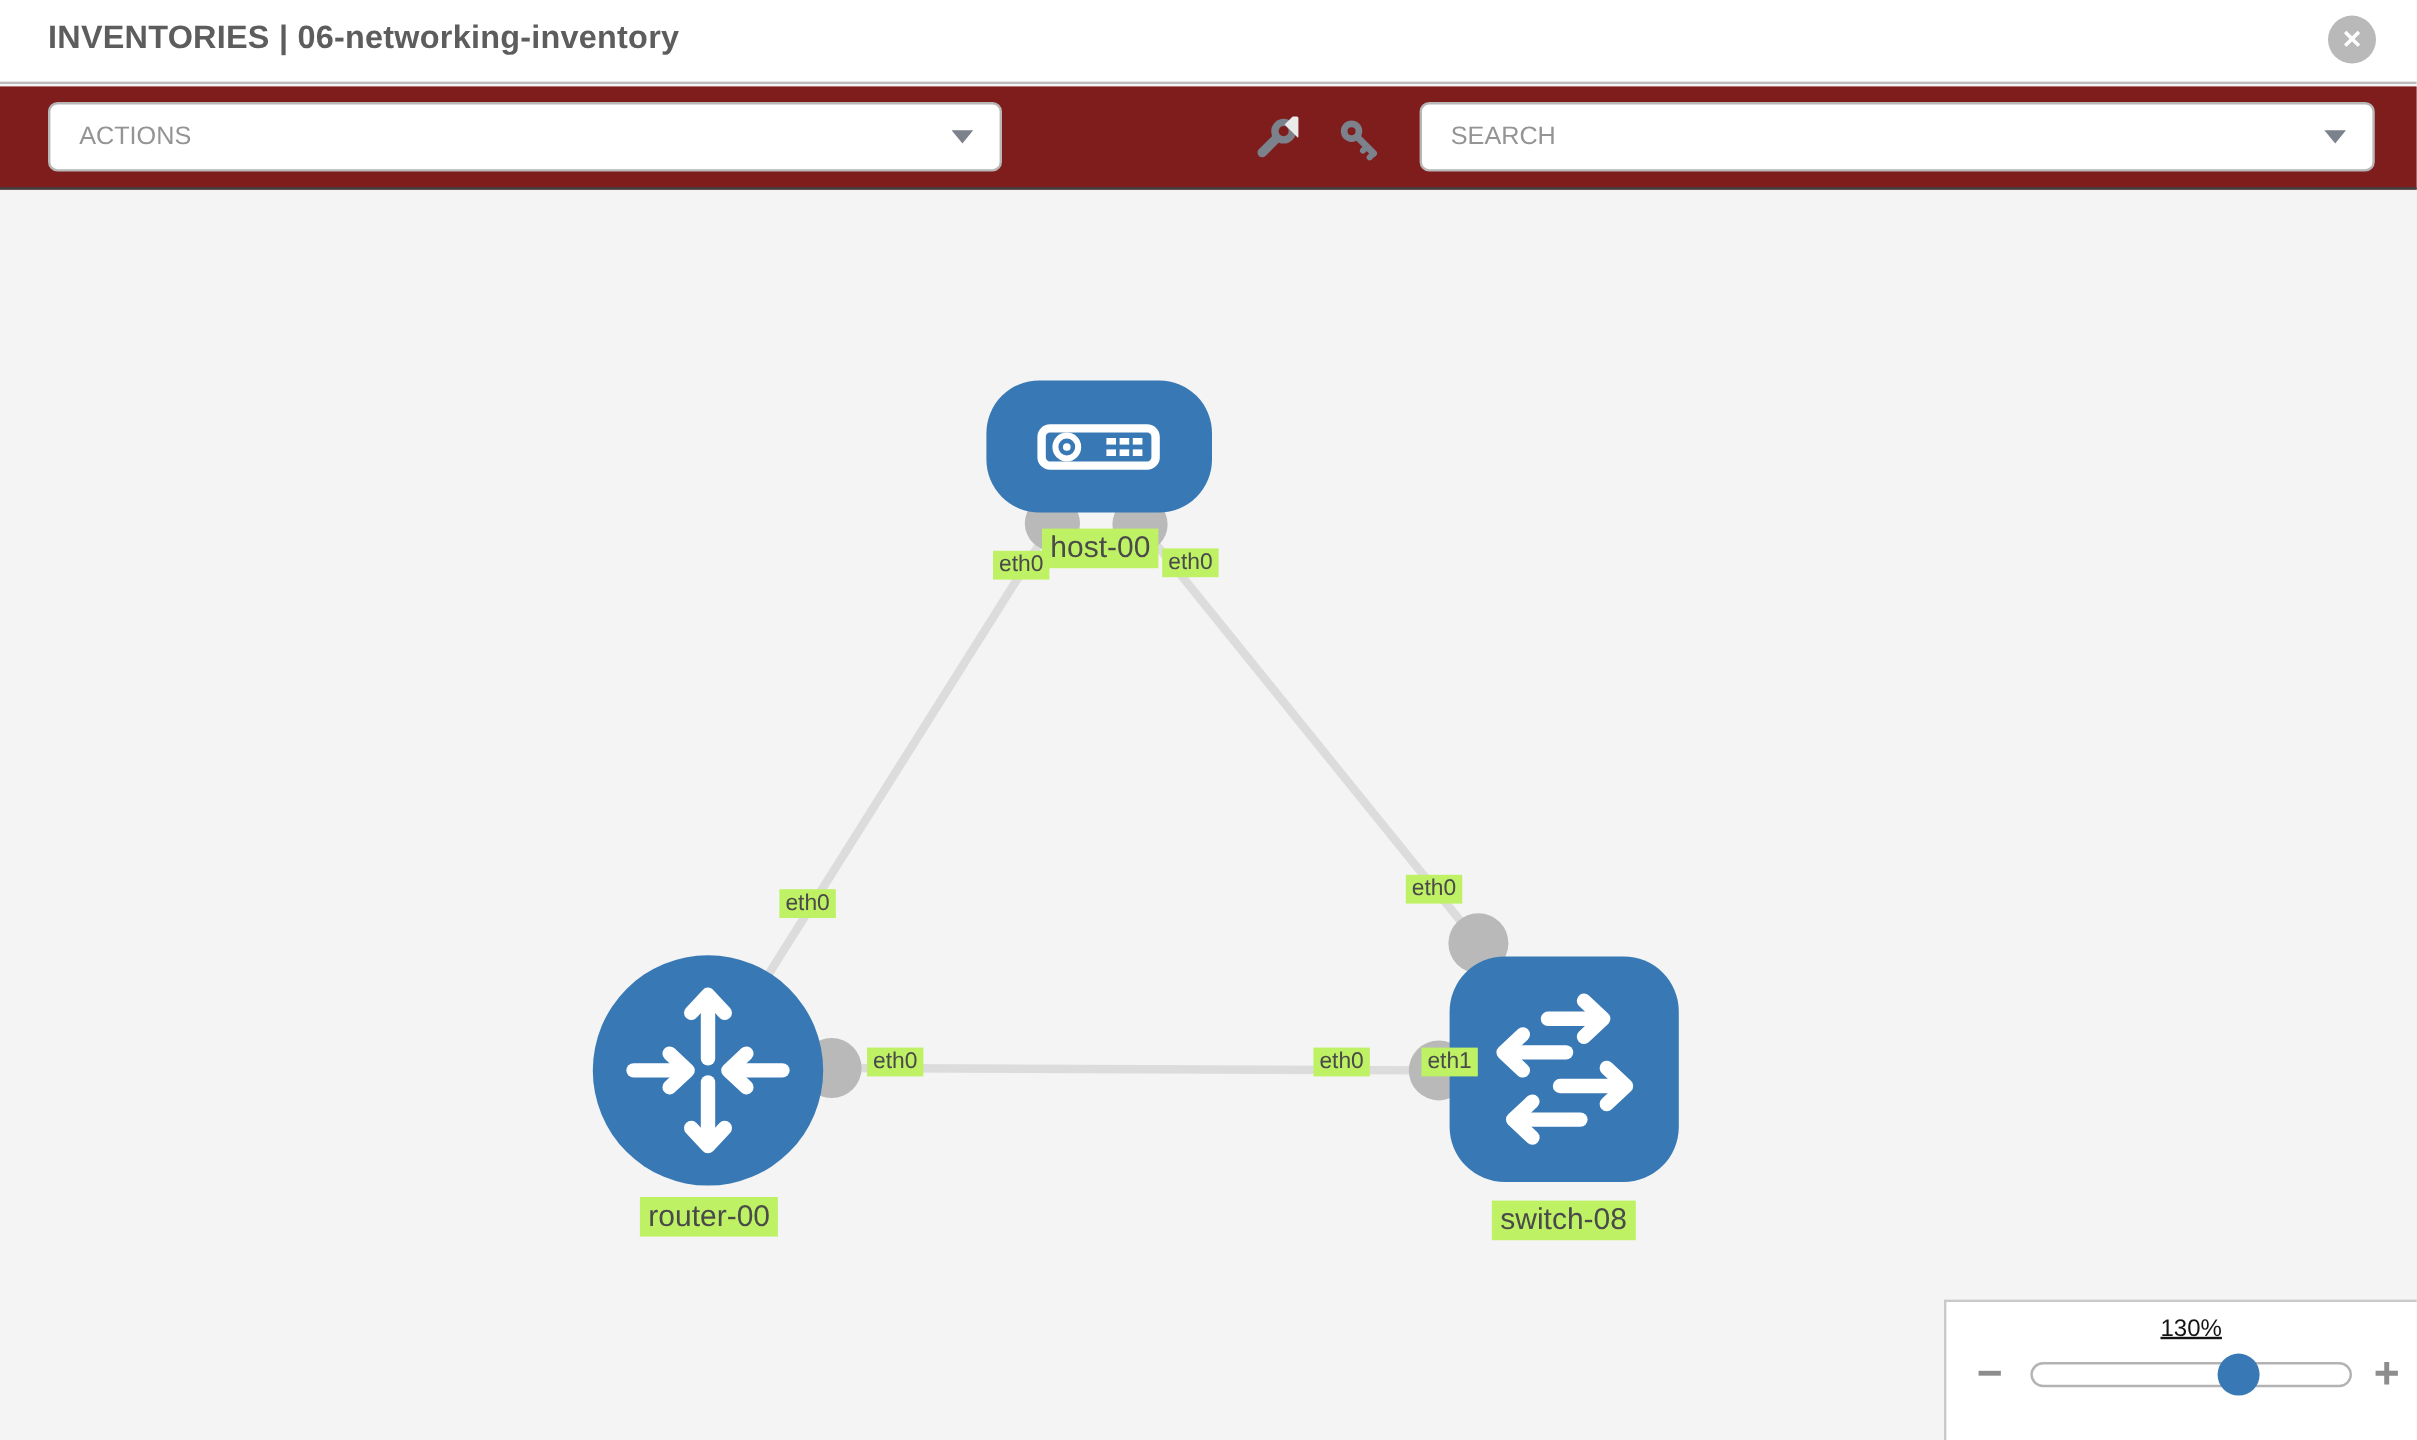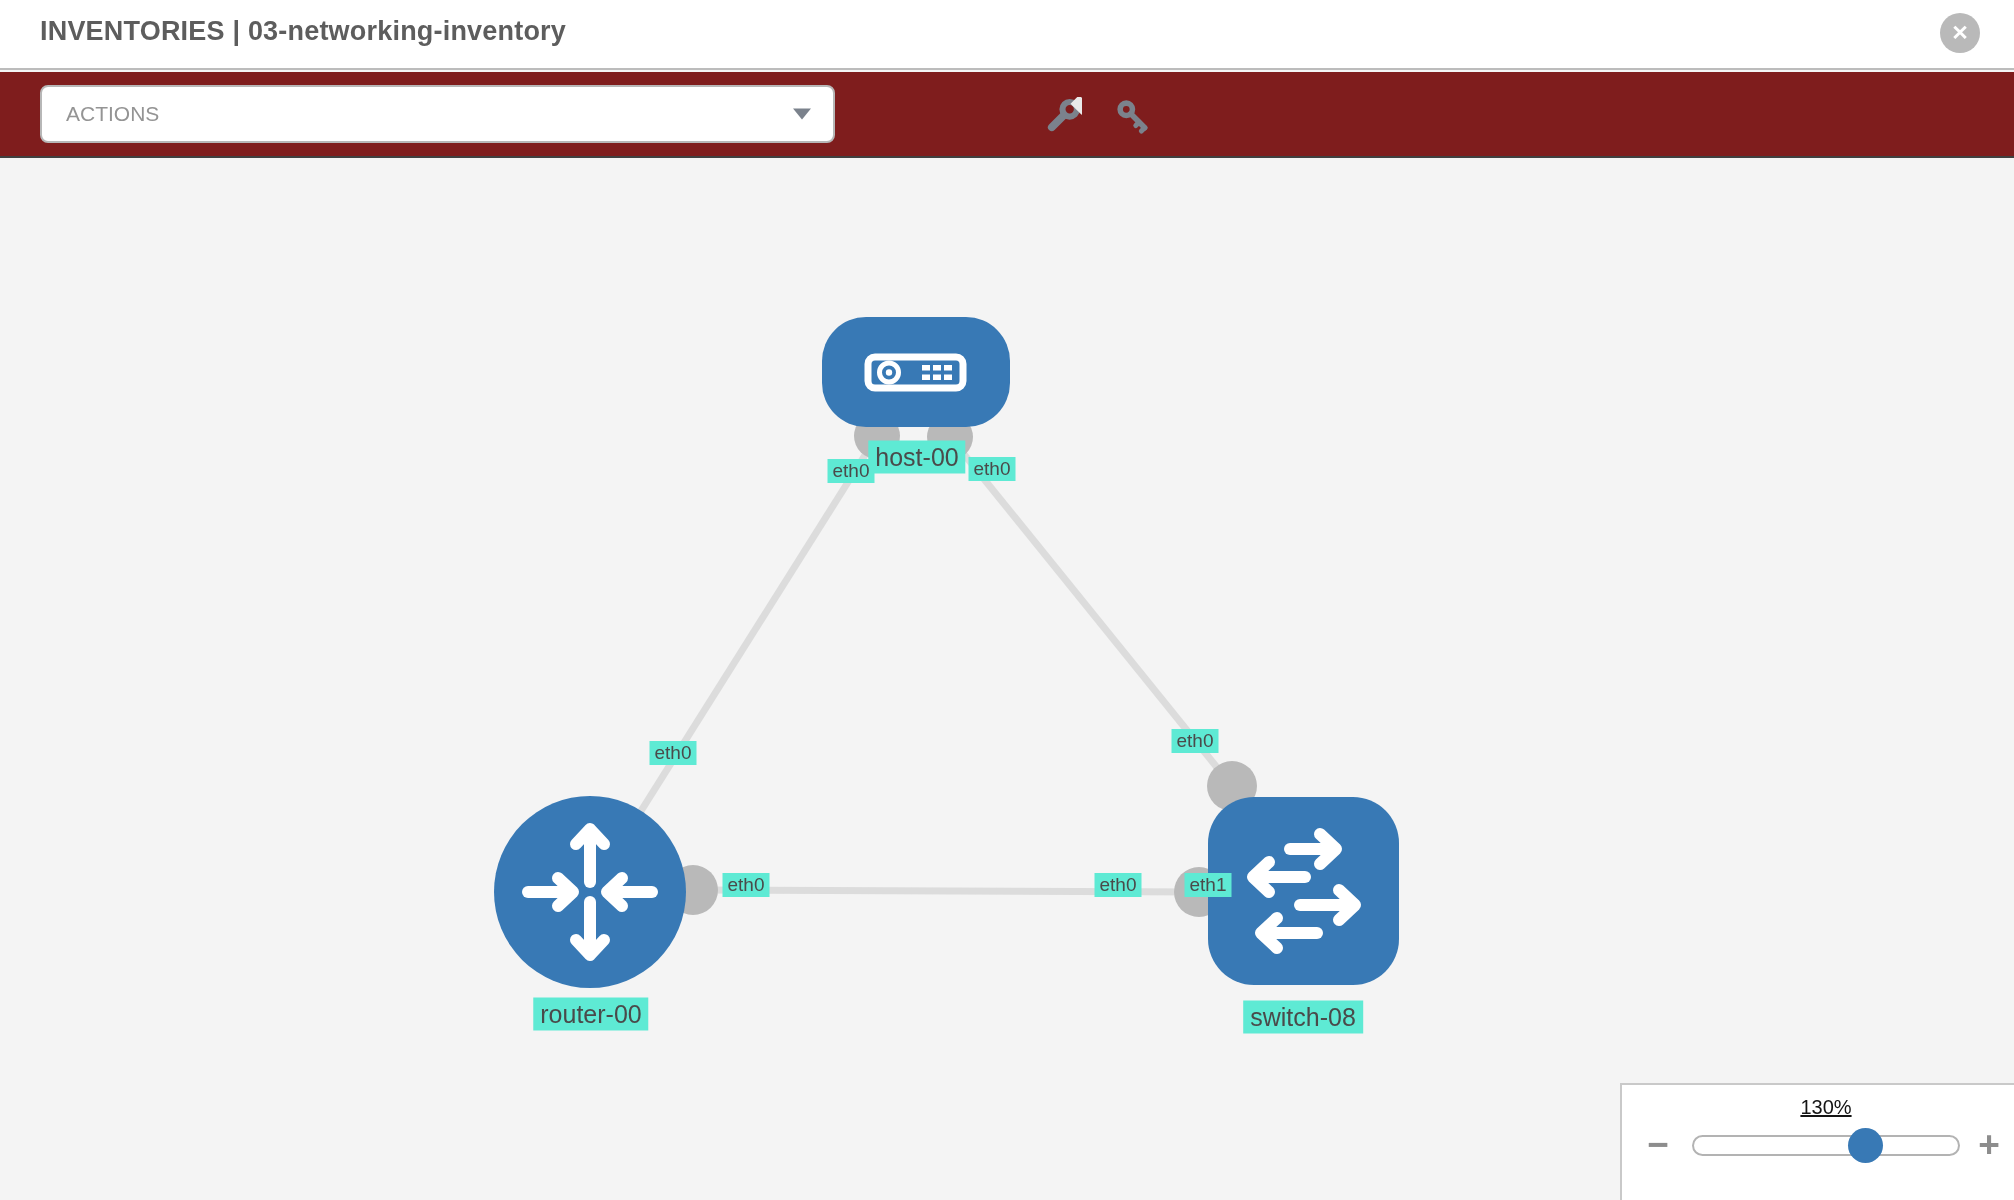--- a/index.html
+++ b/index.html
@@ -64,7 +64,7 @@
 <body>
 
 <div class="header">
-  <div class="header-title">INVENTORIES | 03-networking-inventory</div>
+  <div class="header-title">INVENTORIES | 06-networking-inventory</div>
   <div class="close-btn">
     <span>✕</span>
   </div>

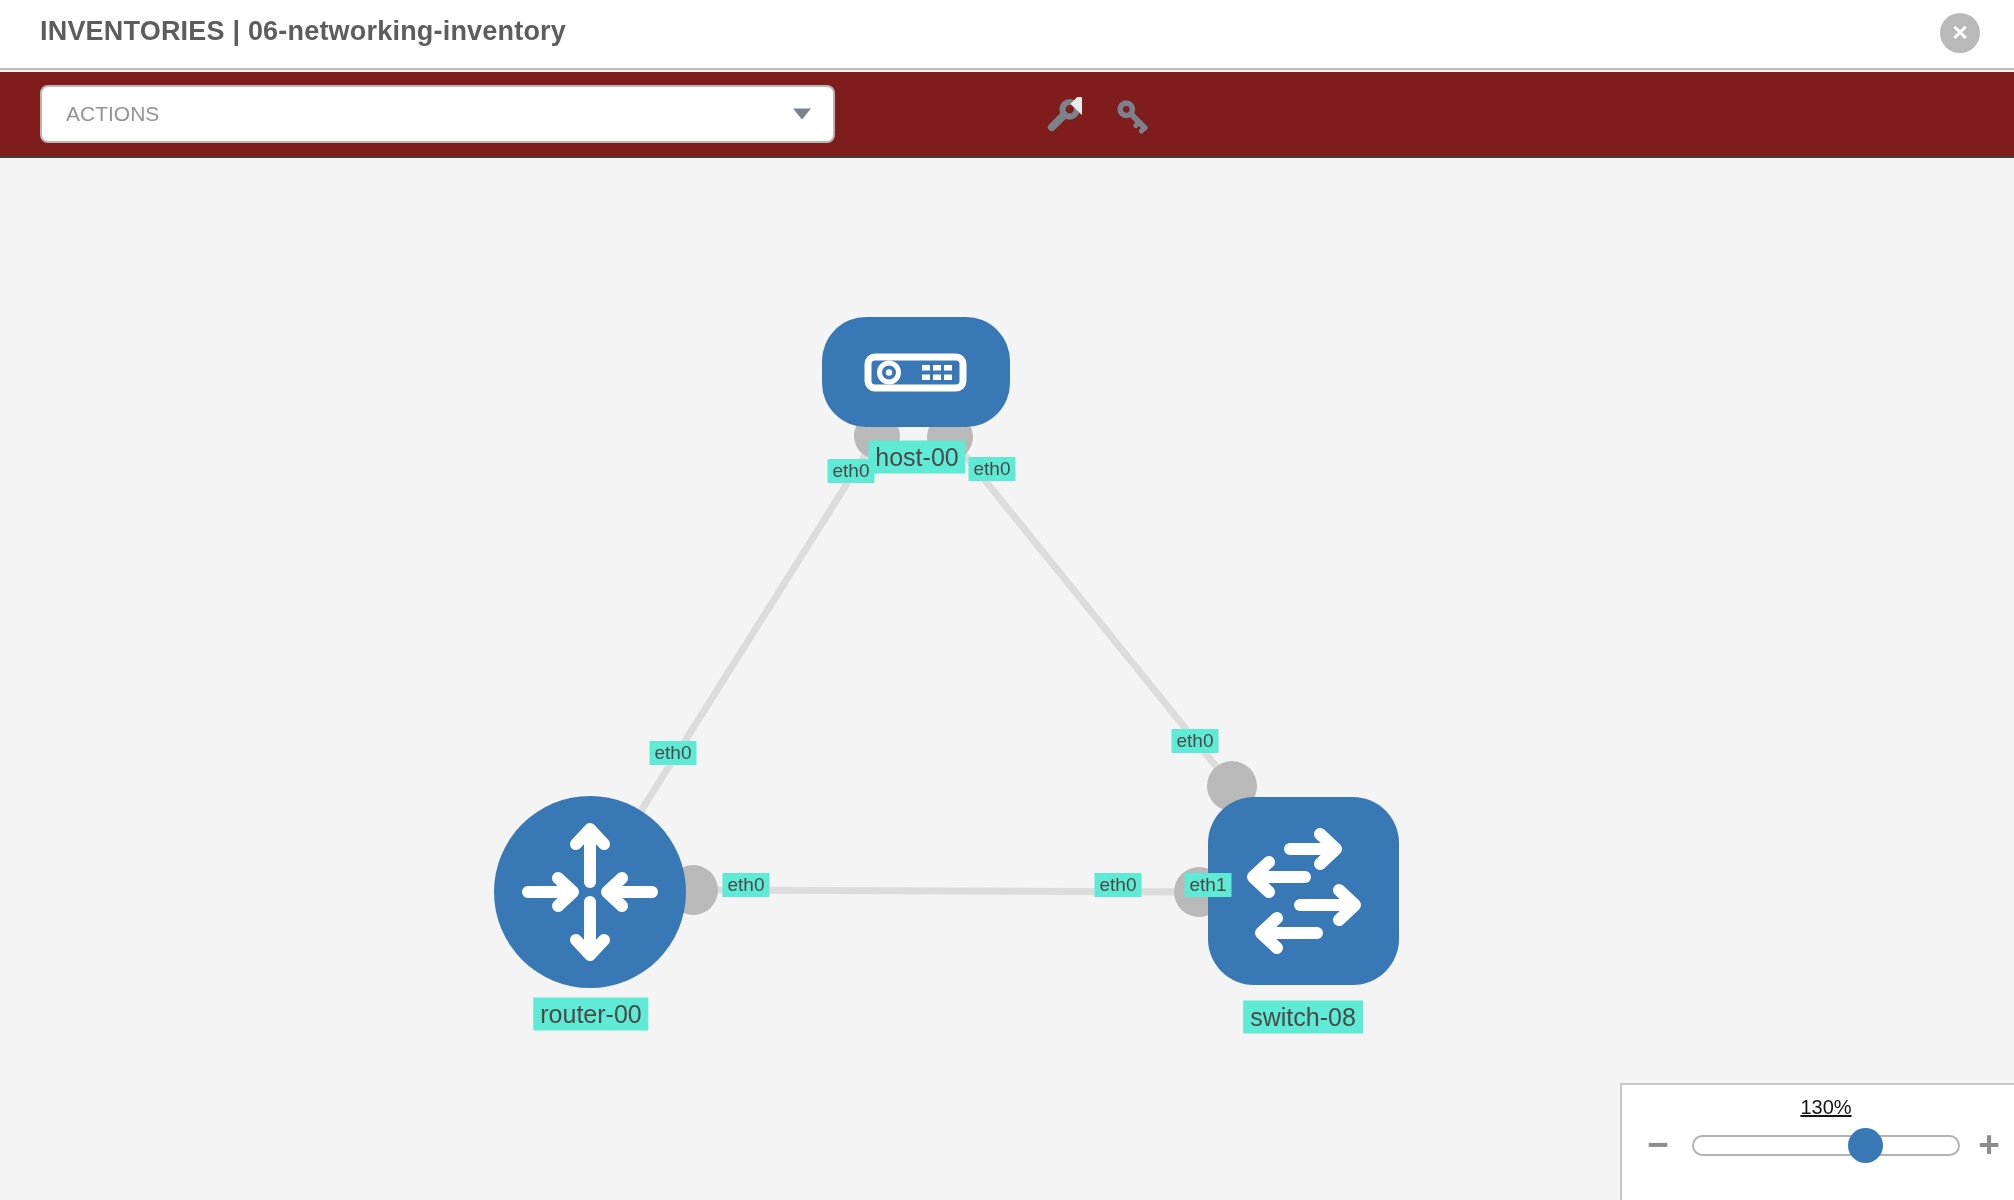--- a/index.html
+++ b/index.html
@@ -93,6 +93,10 @@
     </svg>
   </div>
 
+  <div class="select-box search-select">
+    <span>SEARCH</span>
+    <span class="caret"></span>
+  </div>
 </div>
 
 <div class="canvas">

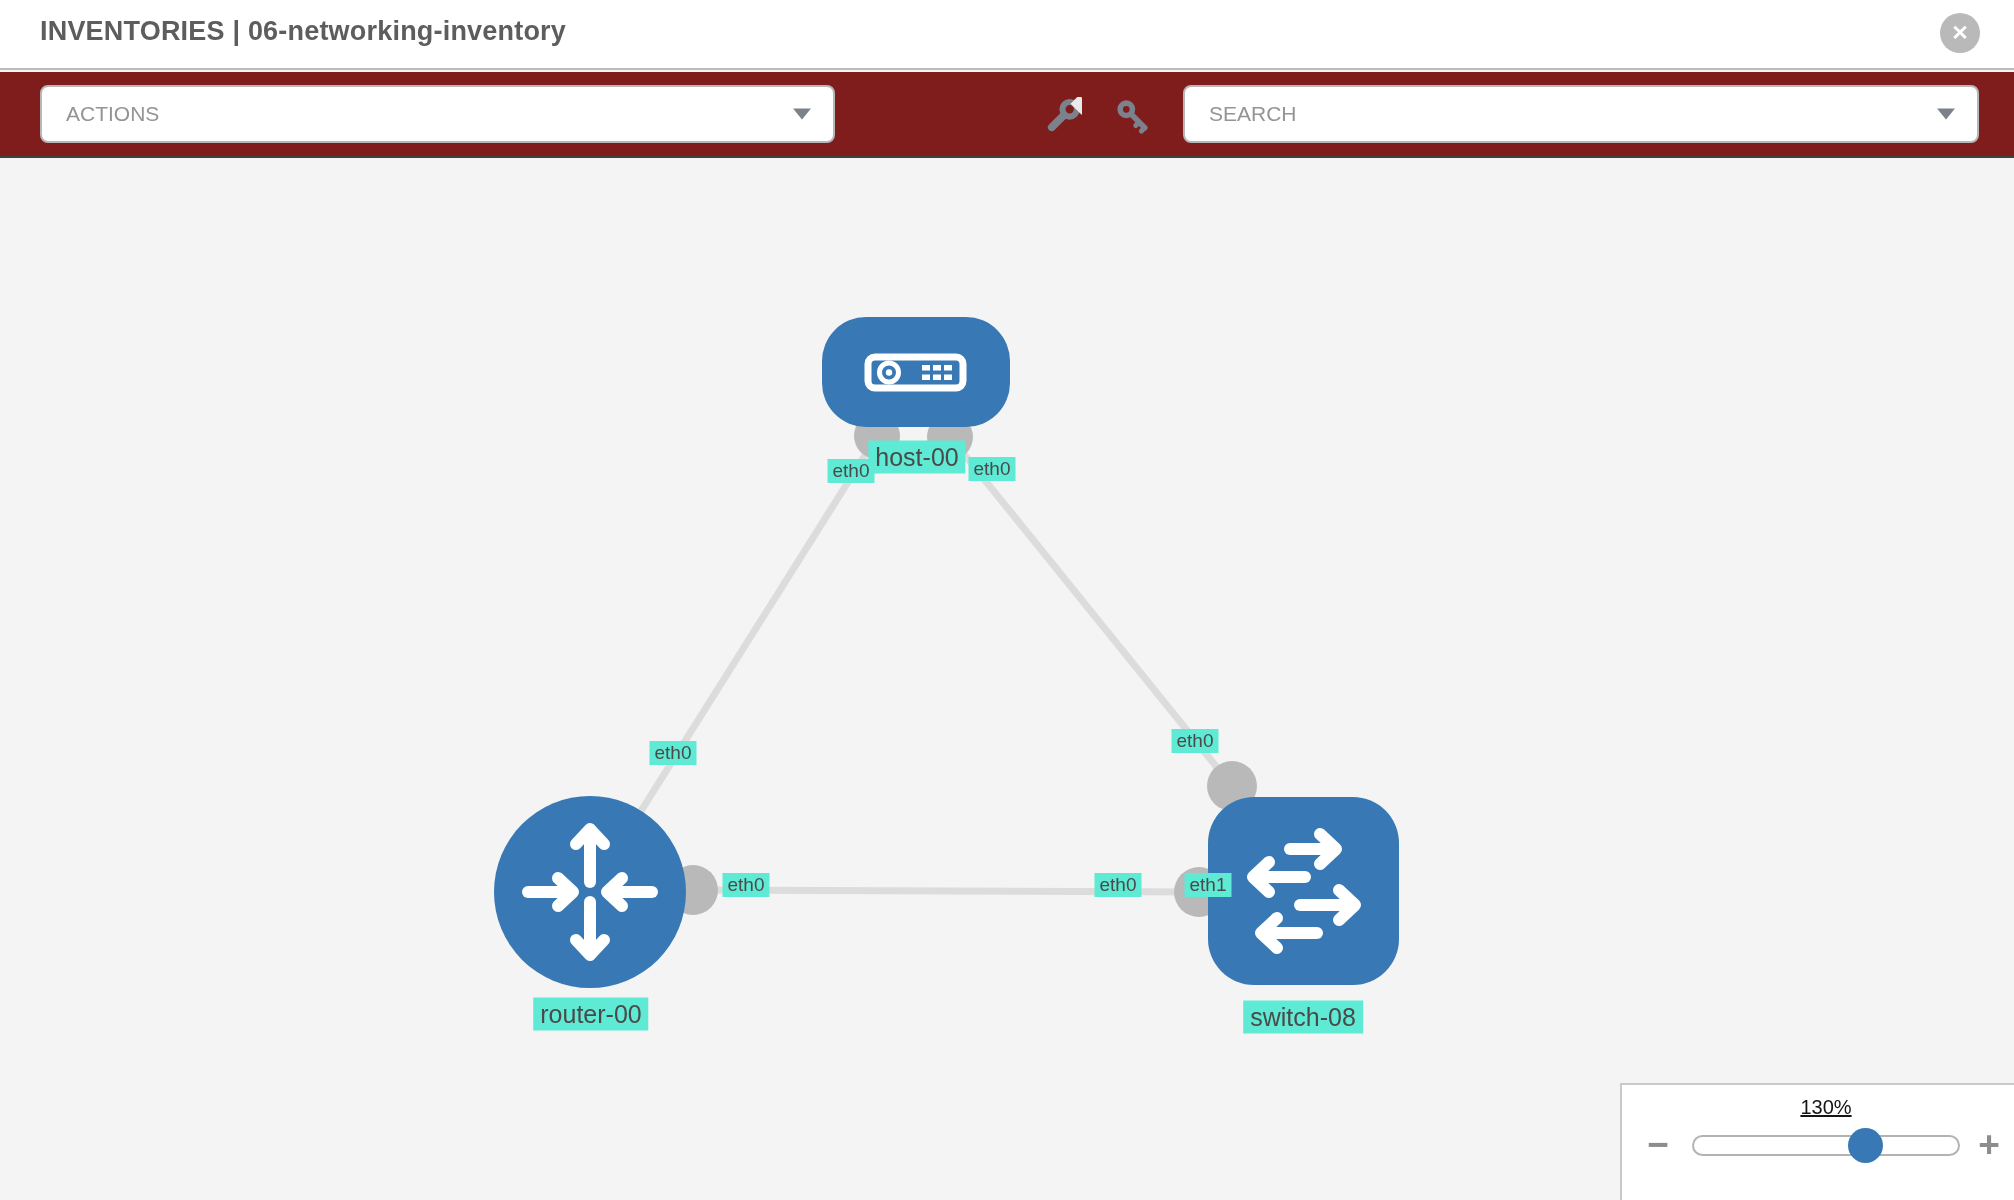--- a/index.html
+++ b/index.html
@@ -41,7 +41,7 @@
   .node-router { left:494px; top:636px; width:192px; height:192px; border-radius:50%; }
   .node-switch { left:1208px; top:637px; width:191px; height:188px; border-radius:46px; }
 
-  .label { position:absolute; transform:translate(-50%,-50%); background:#5eead4;
+  .label { position:absolute; transform:translate(-50%,-50%); background:#bef264;
            color:#4a4a4a; white-space:nowrap; z-index:5;text-align:right; }
   .node-label  { font-size:25px; padding:2px 7px; }
   .iface-label { font-size:19px; padding:1px 5px; }

